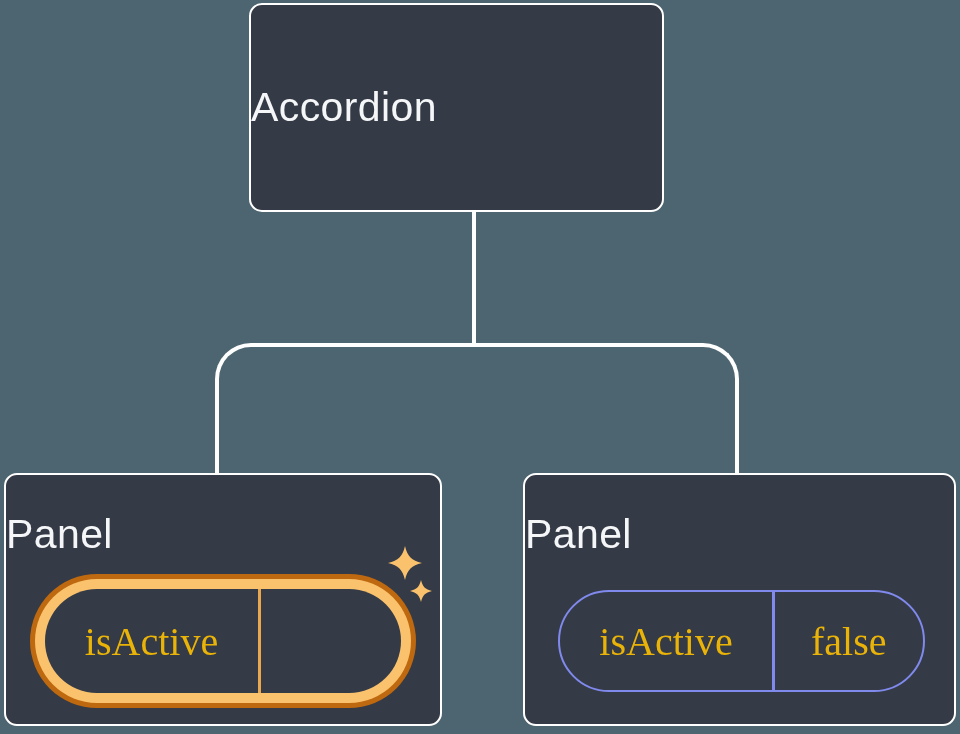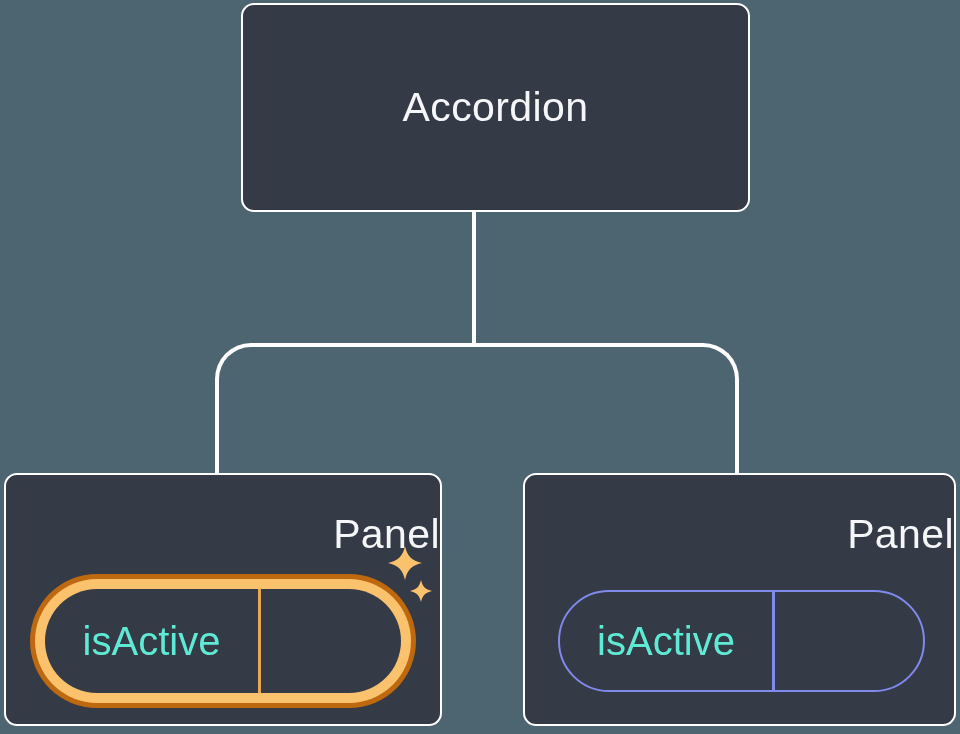--- a/index.html
+++ b/index.html
@@ -19,9 +19,9 @@
     box-sizing: border-box;
   }
   .node-root {
-    left: 241px; top: 3px;
-    width: 509px; height: 209px;
-    display: flex; align-items: center; justify-content: center;
+    left: 249px; top: 3px;
+    width: 415px; height: 209px;
+    display: flex; align-items: center; justify-content: flex-start;
   }
   .node-label {
     color: #F5F6F8;

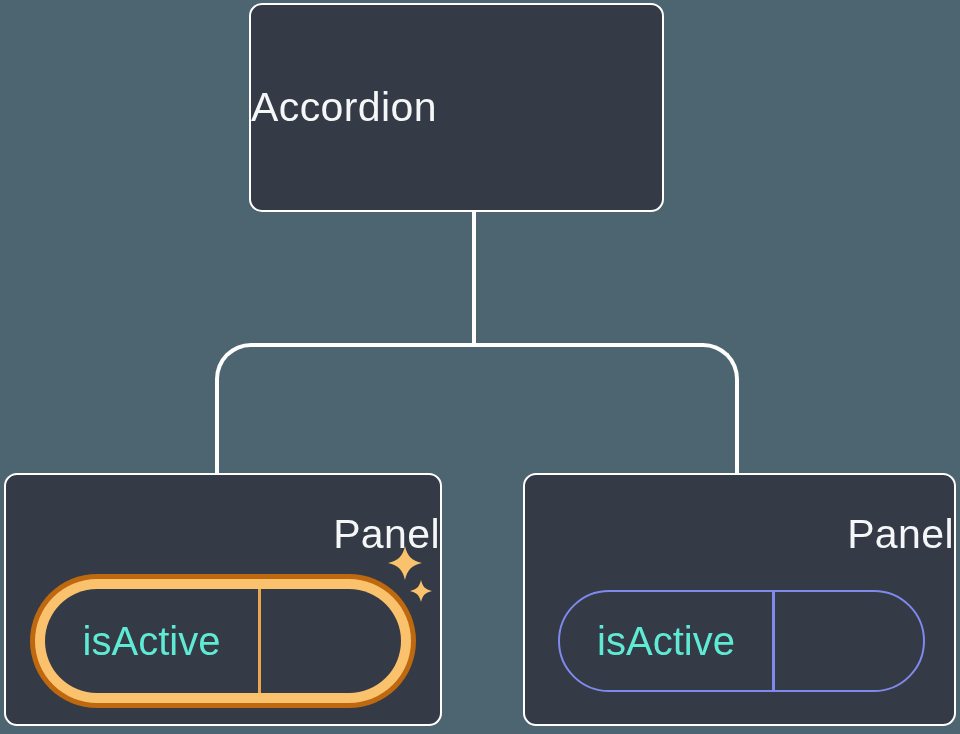--- a/index.html
+++ b/index.html
@@ -47,7 +47,7 @@
   .node-child {
     display: flex;
     flex-direction: column;
-    align-items: flex-end;
+    align-items: flex-start;
   }
   .node-child .node-label { margin-top: 36px; }
   .node-left  { left: 4px;   top: 473px; width: 438px; height: 253px; }

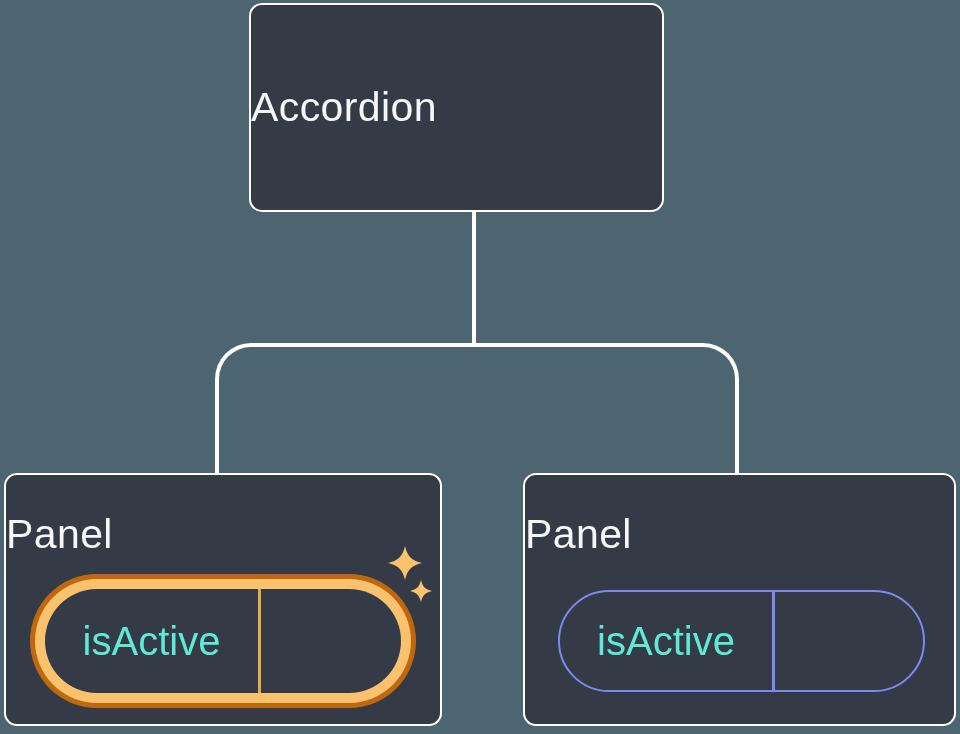--- a/index.html
+++ b/index.html
@@ -57,8 +57,9 @@
     display: flex;
     align-items: stretch;
     box-sizing: border-box;
-    color: #5eead4;
+    color: #eab308;
     font-size: 40px;
+    font-family: Liberation Serif, serif;
   }
   .pill-active {
     left: 39px; top: 114px;

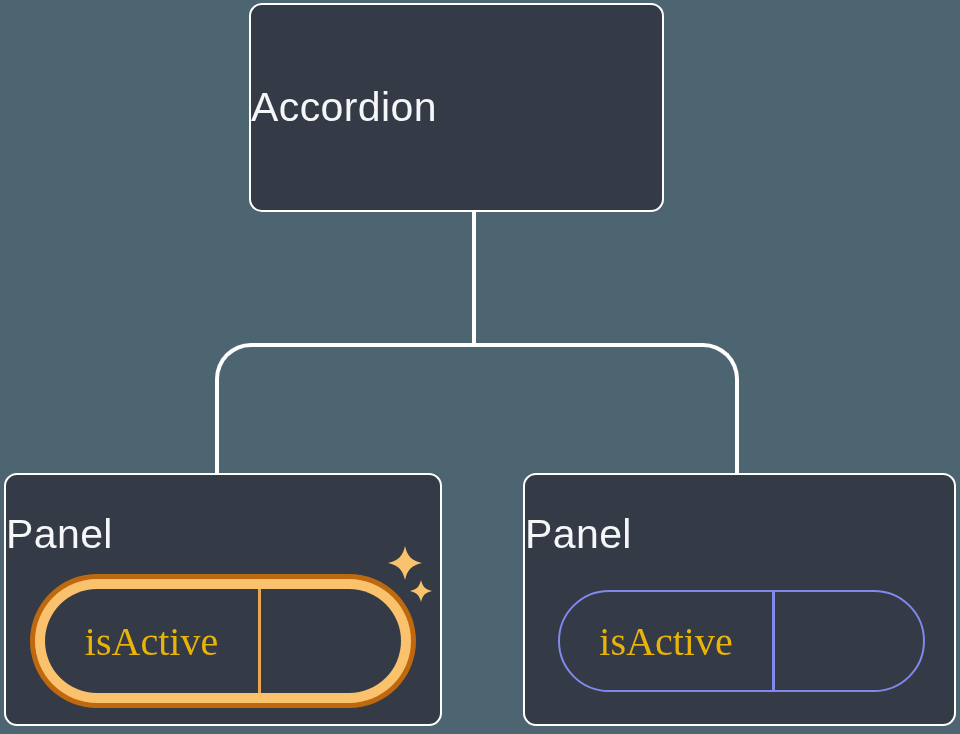--- a/index.html
+++ b/index.html
@@ -122,6 +122,7 @@
     <div class="pill pill-inactive">
       <span class="pill-key">isActive</span>
       <span class="pill-divider"></span>
+      <span class="pill-value">false</span>
     </div>
   </div>
 

